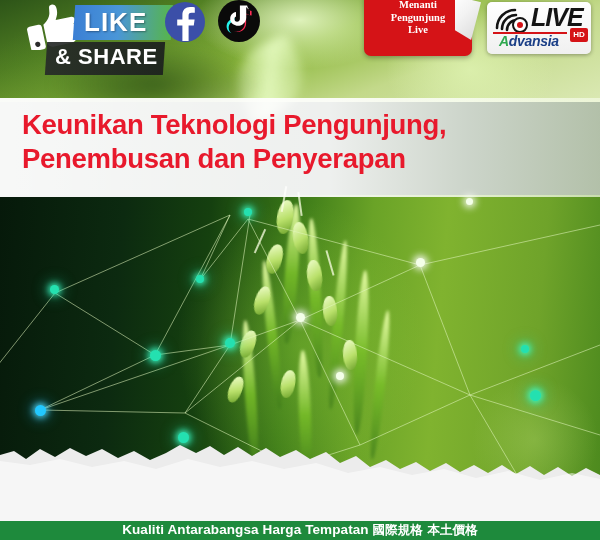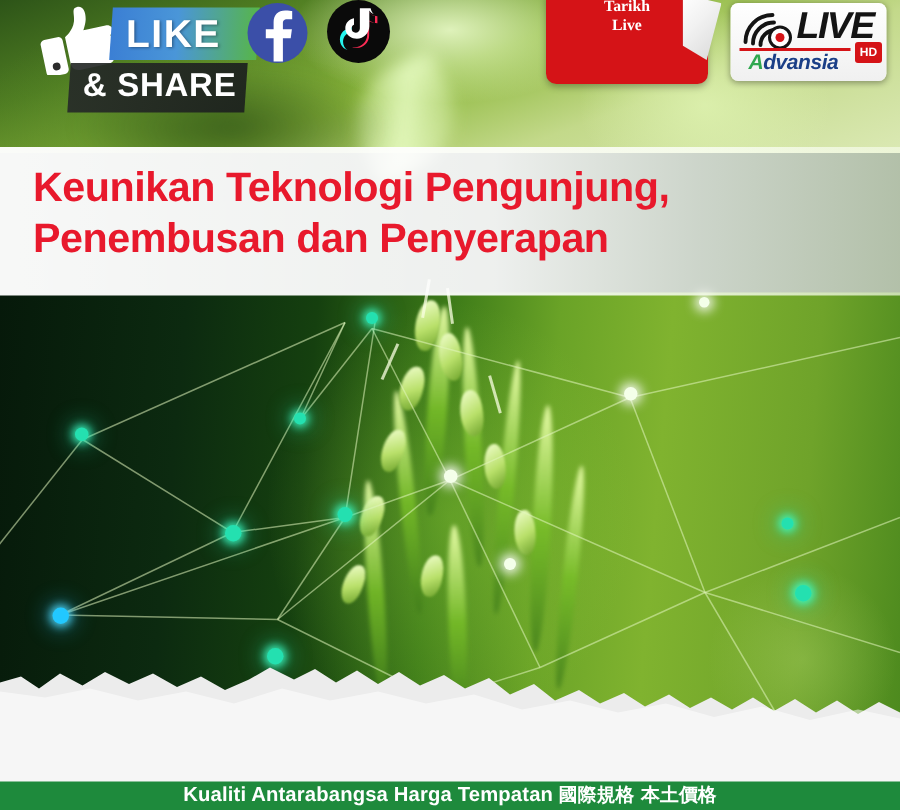--- a/index.html
+++ b/index.html
@@ -306,7 +306,7 @@
 
   <div class="ribbon">
     <div class="ribbon-txt">
-      <div>Tarikh</div>
+      <div>Menanti</div>
       <div>Live</div>
     </div>
   </div>

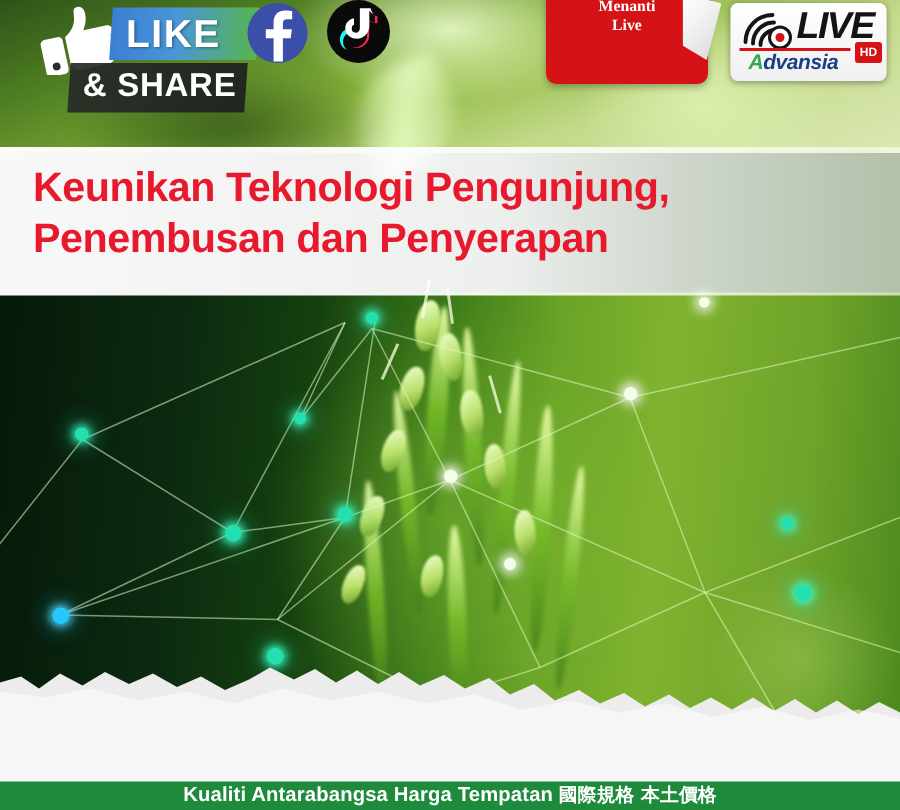--- a/index.html
+++ b/index.html
@@ -307,6 +307,7 @@
   <div class="ribbon">
     <div class="ribbon-txt">
       <div>Menanti</div>
+      <div>Pengunjung</div>
       <div>Live</div>
     </div>
   </div>

